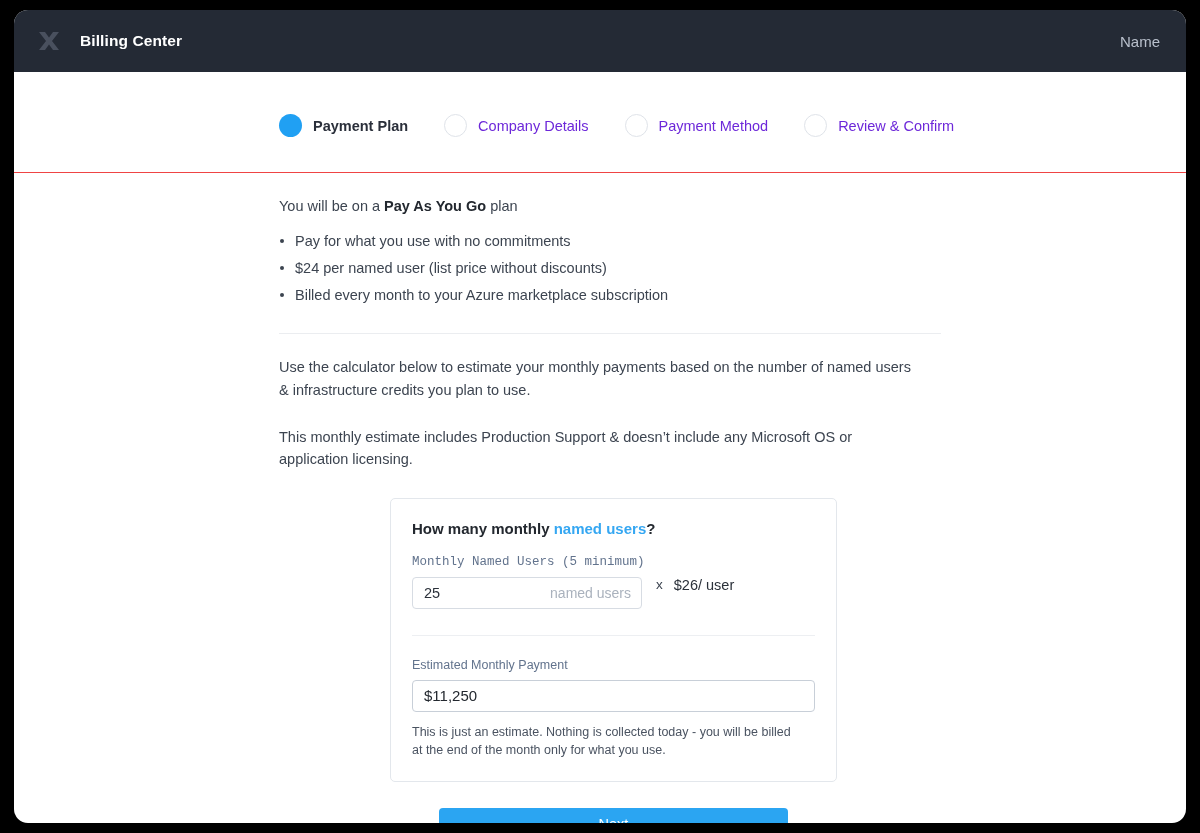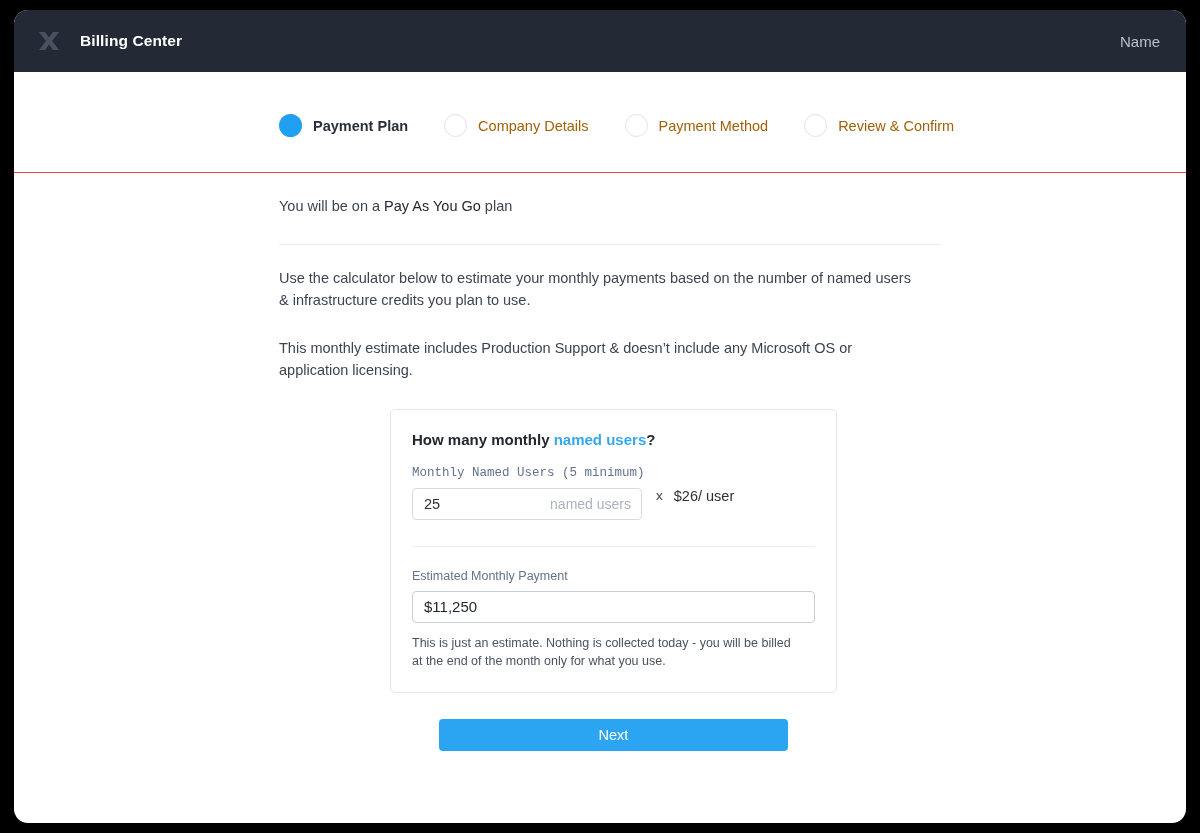--- a/index.html
+++ b/index.html
@@ -102,7 +102,7 @@
     font-weight: bold;
   }
   .step.inactive .step-label {
-    color: #a16207;
+    color: #6d28d9;
     font-weight: normal;
   }
 

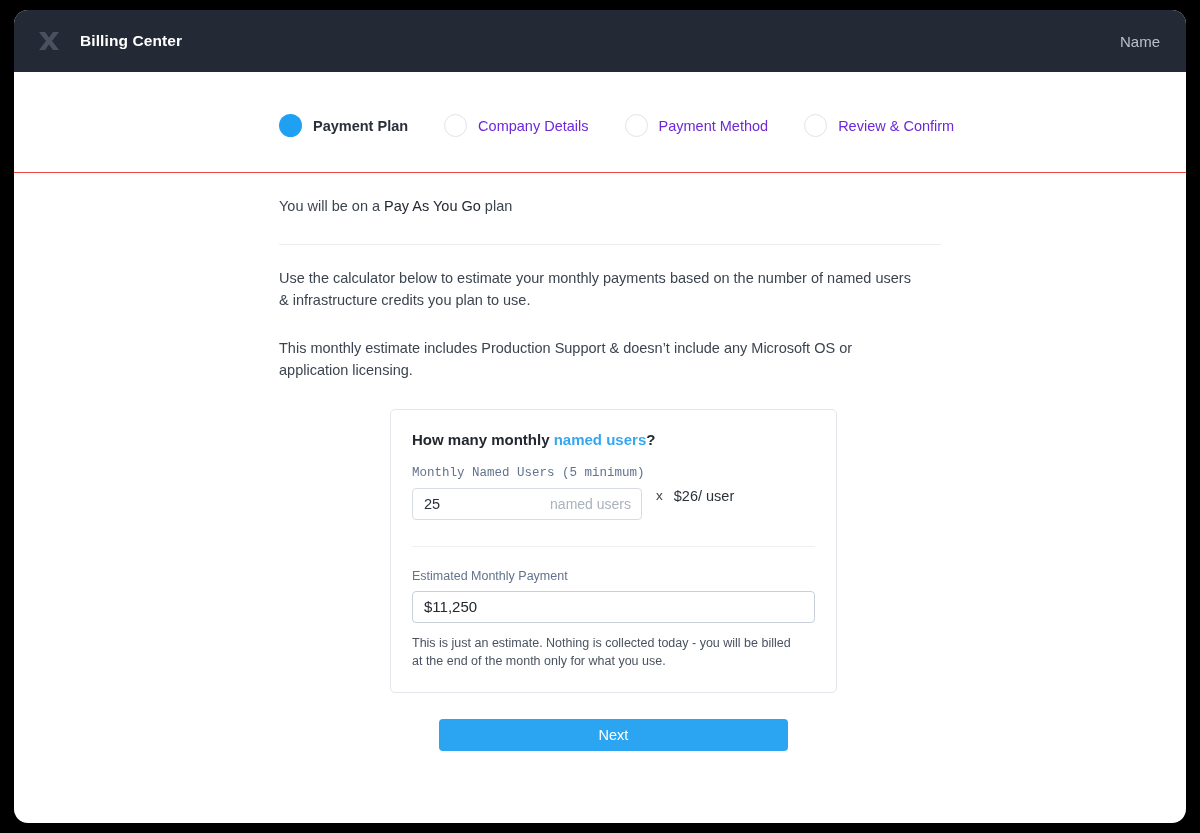--- a/index.html
+++ b/index.html
@@ -116,7 +116,7 @@
     margin-top: 23px;
     line-height: 1.45;
   }
-  .lead b { font-weight: normal; color: #23282f; }
+  .lead b { font-weight: bold; color: #23282f; }
 
   ul.bullets {
     margin-top: 14px;

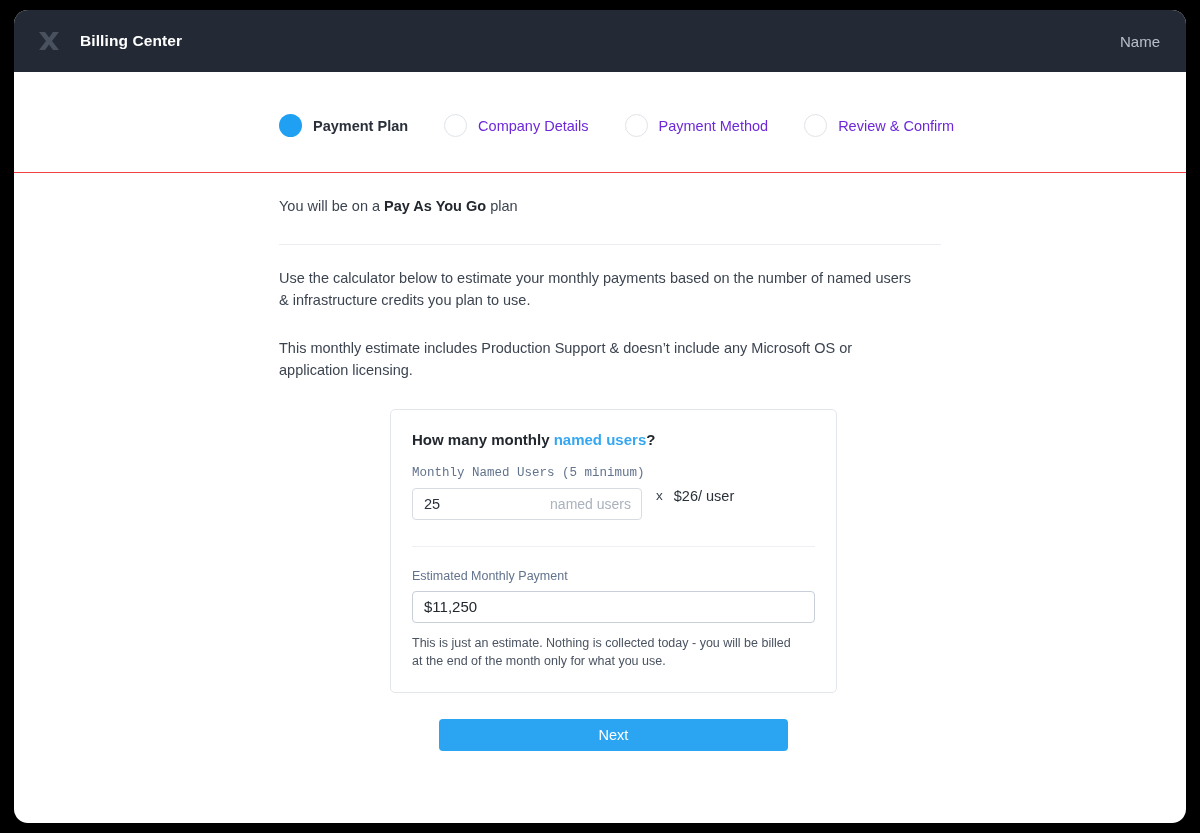--- a/index.html
+++ b/index.html
@@ -325,6 +325,11 @@
 
     <div class="lead"><span>You will be on a </span><b>Pay As You Go</b><span> plan</span></div>
 
+    <ul class="bullets">
+      <li>Pay for what you use with no commitments</li>
+      <li>$24 per named user (list price without discounts)</li>
+      <li>Billed every month to your Azure marketplace subscription</li>
+    </ul>
 
     <div class="hr"></div>
 

